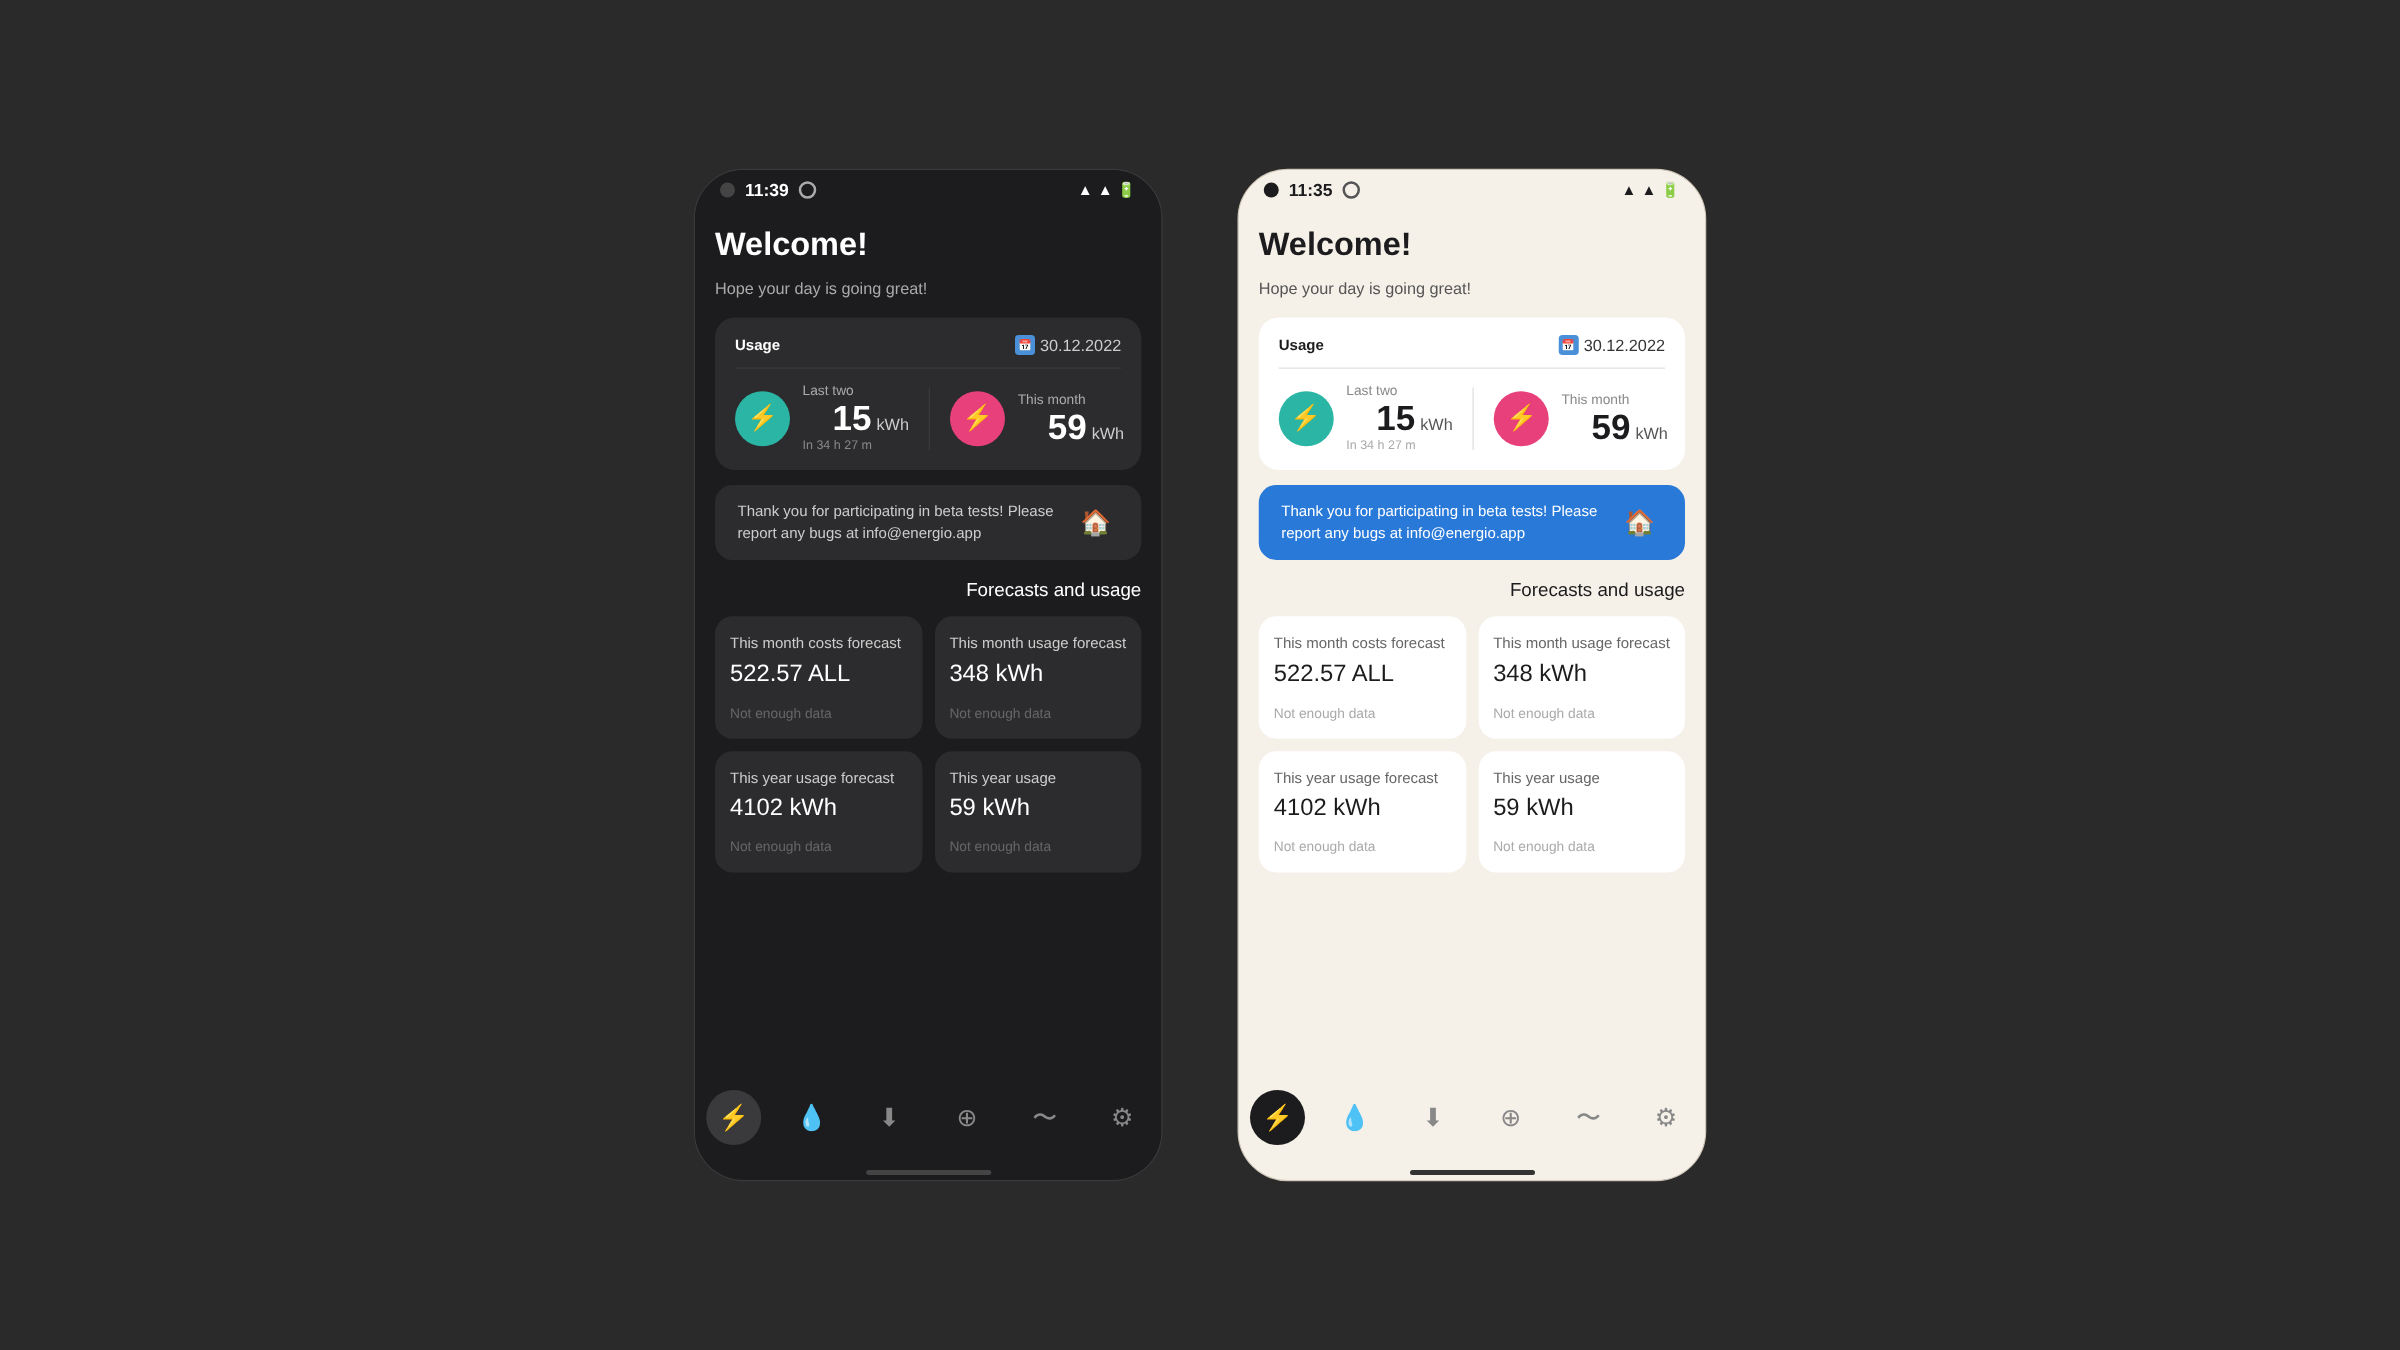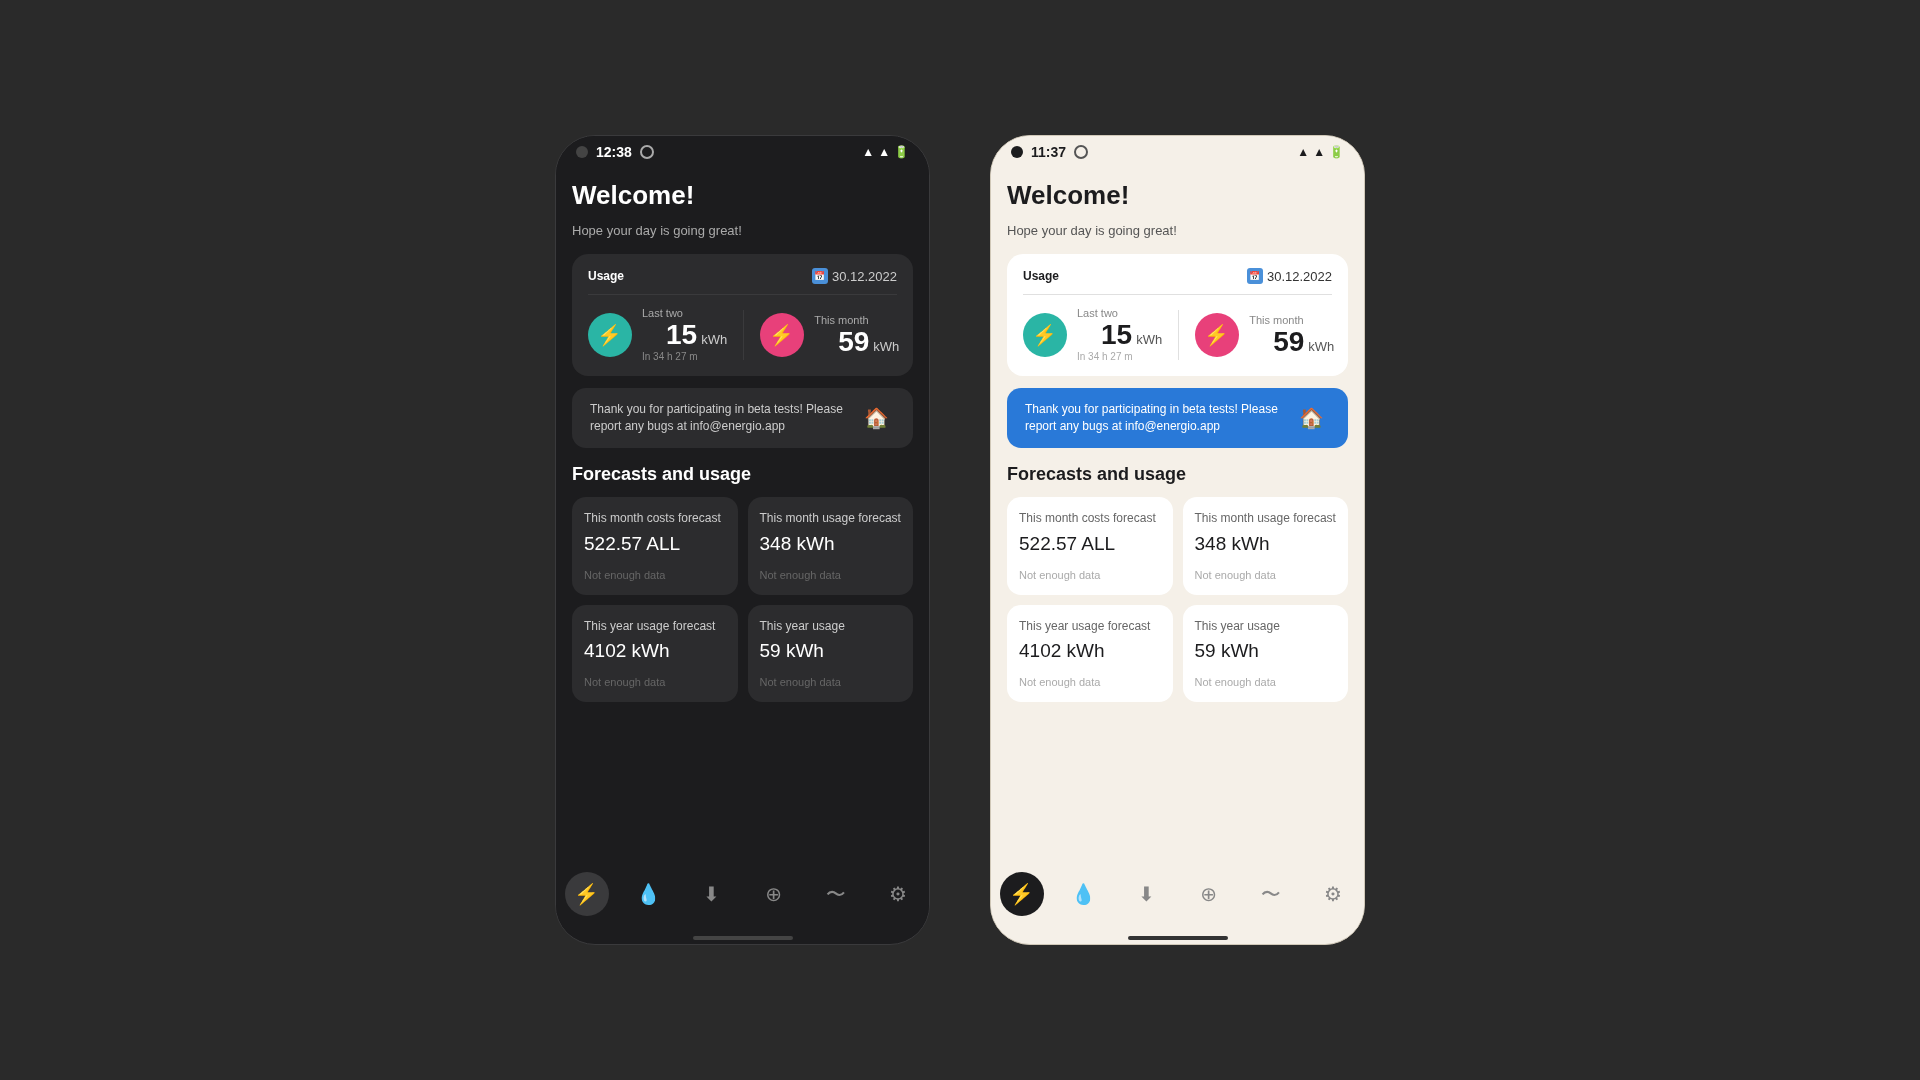--- a/index.html
+++ b/index.html
@@ -353,7 +353,7 @@
   <div class="status-bar status-bar-dark">
     <div class="status-left">
       <div class="camera-dot camera-dark"></div>
-      <span class="status-time status-time-dark">12:38</span>
+      <span class="status-time status-time-dark">11:39</span>
       <div class="settings-icon-small settings-dark"></div>
     </div>
     <div class="status-right">

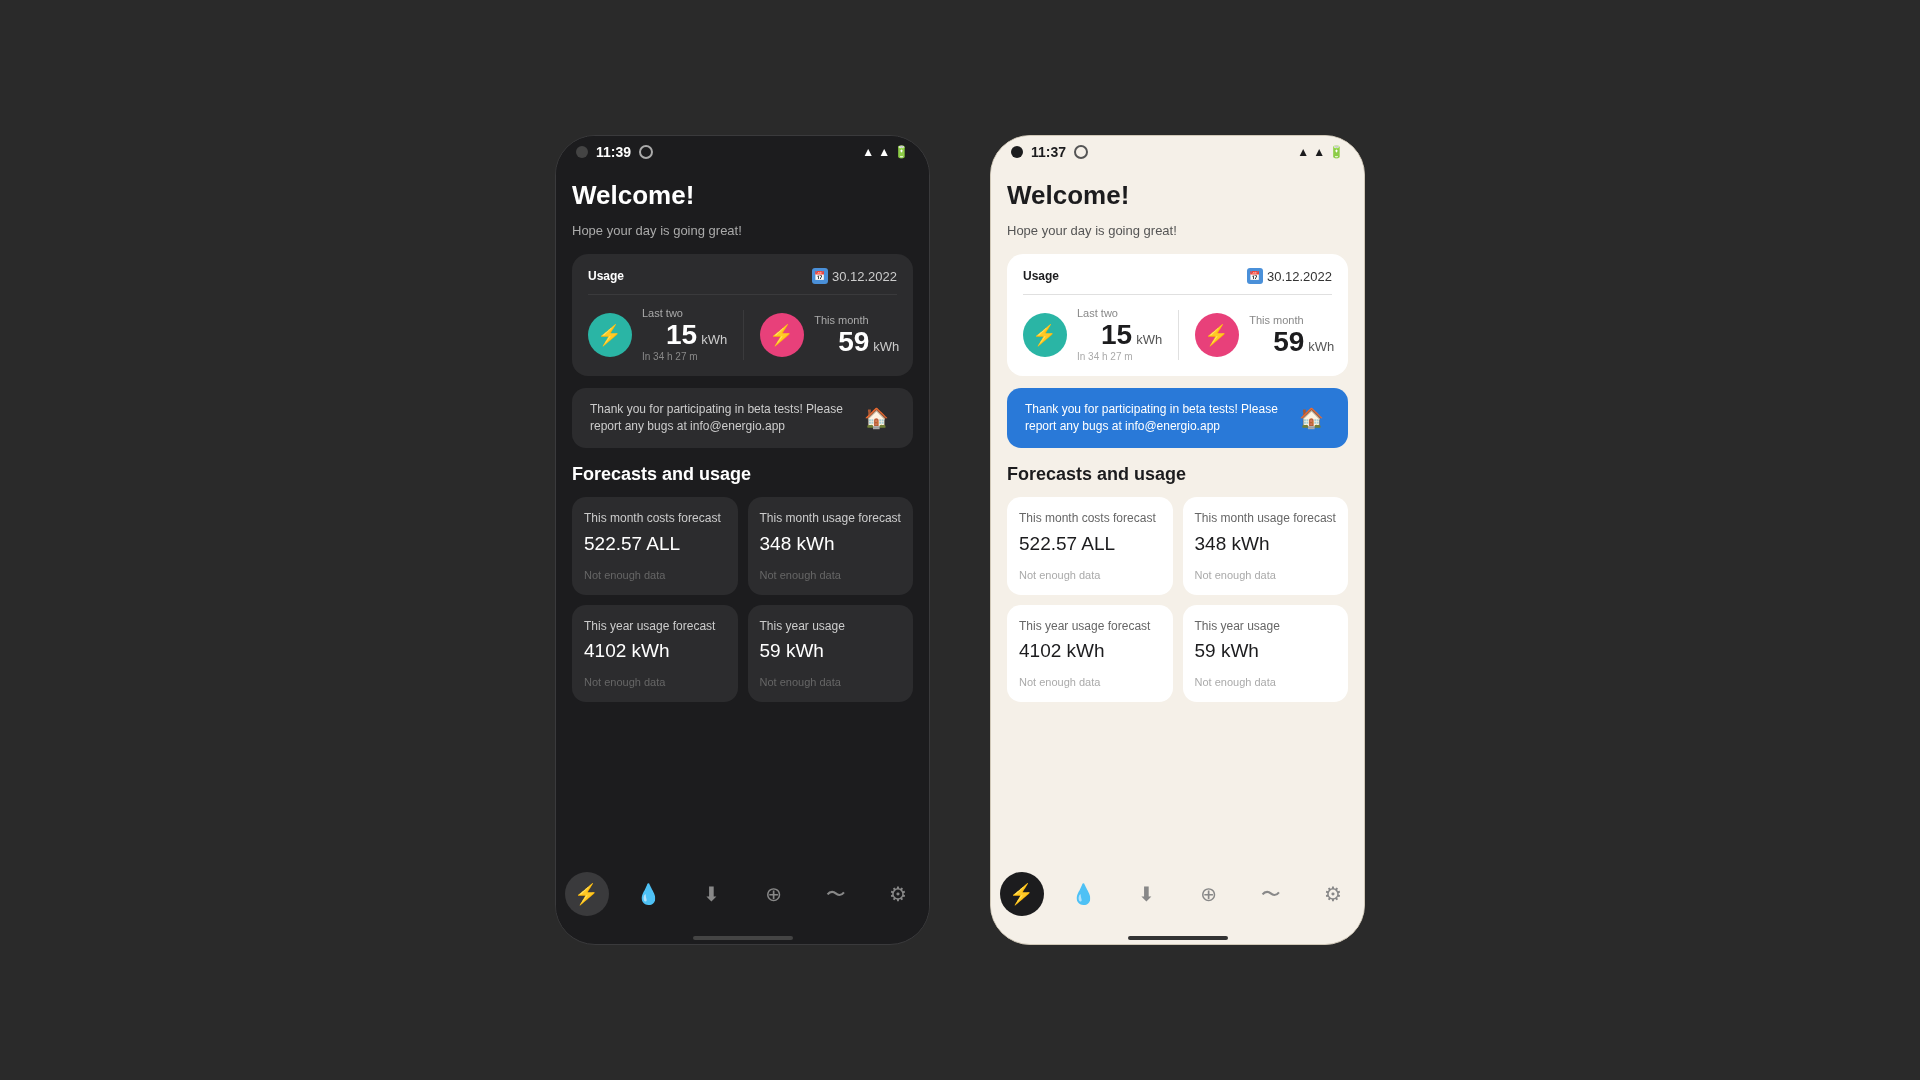--- a/index.html
+++ b/index.html
@@ -450,7 +450,7 @@
   <div class="status-bar status-bar-light">
     <div class="status-left">
       <div class="camera-dot camera-light"></div>
-      <span class="status-time status-time-light">11:37</span>
+      <span class="status-time status-time-light">11:35</span>
       <div class="settings-icon-small settings-light"></div>
     </div>
     <div class="status-right">

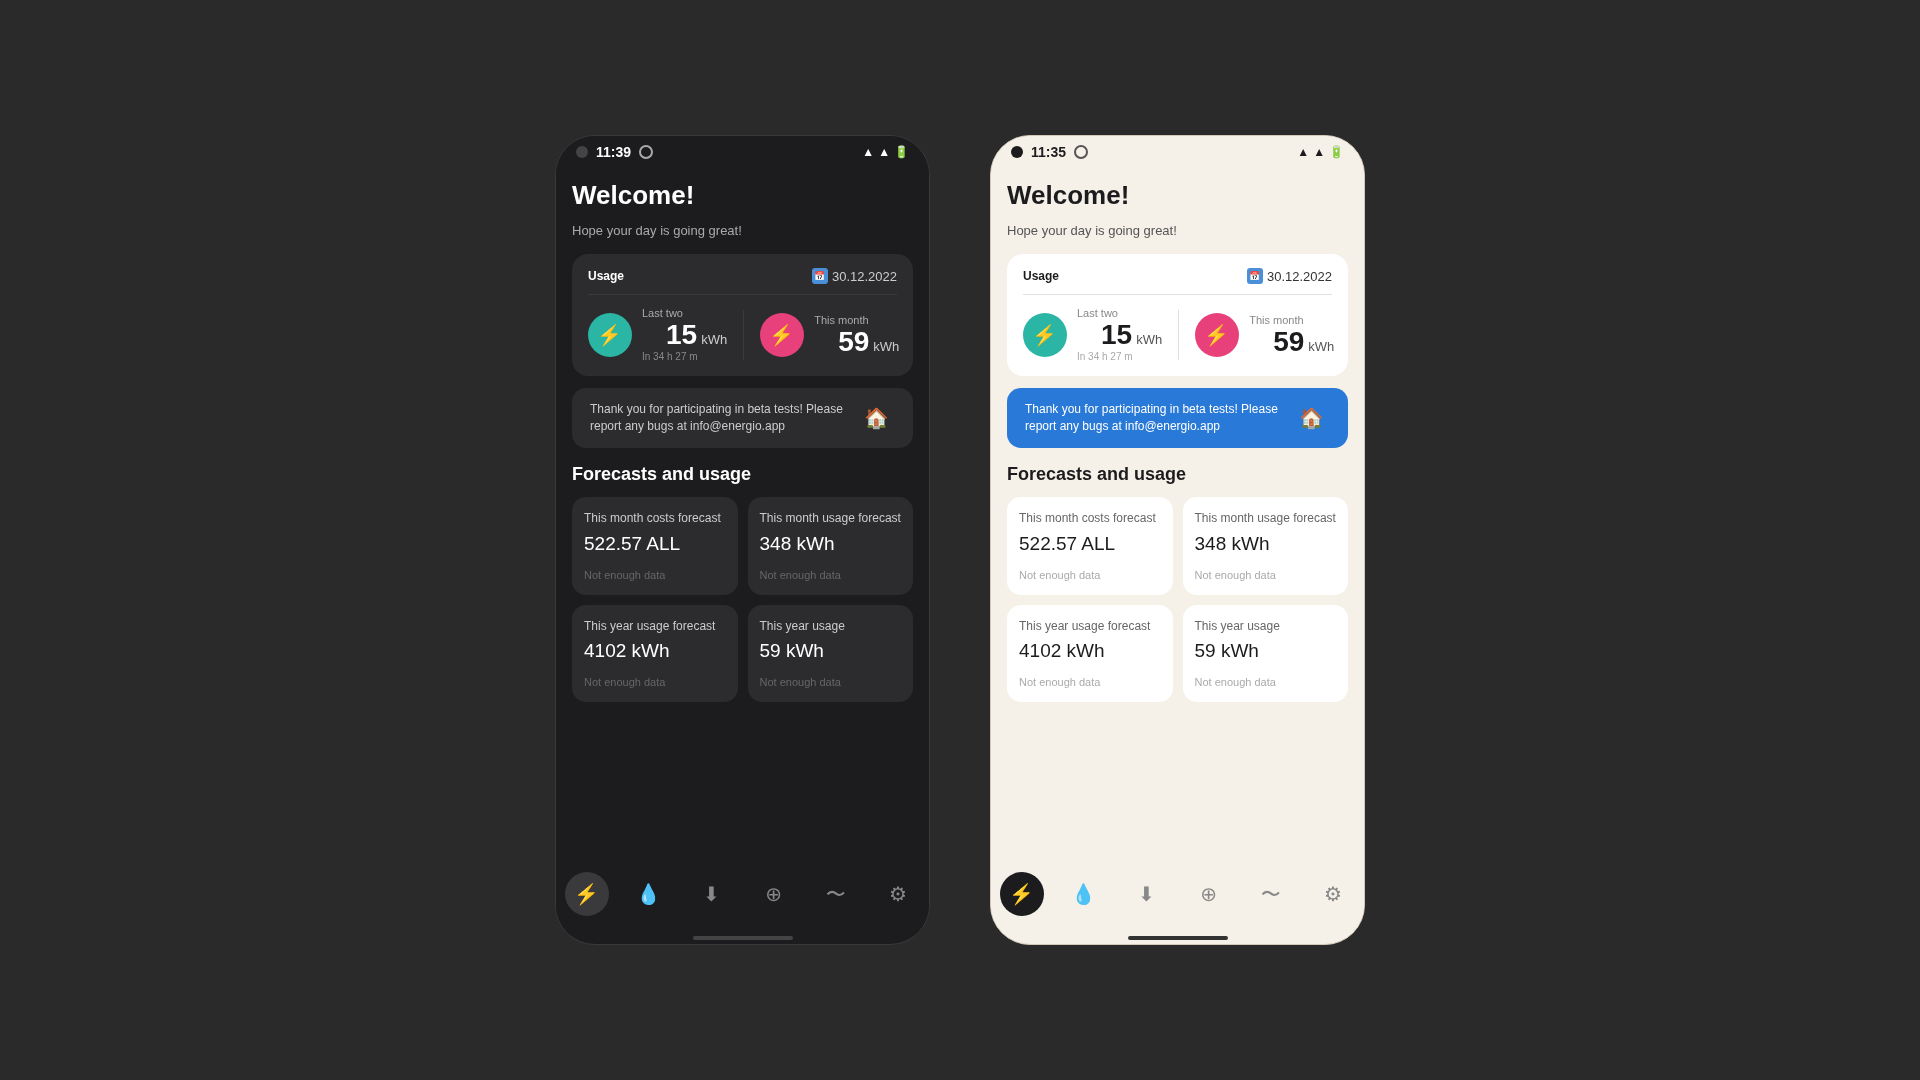--- a/index.html
+++ b/index.html
@@ -265,9 +265,10 @@
 
     
     .section-title {
-      font-size: 18px;
-      font-weight: 700;
+      font-size: 15px;
+      font-weight: 400;
       margin-bottom: 12px;
+      text-align: right;
     }
     .section-title-dark { color: #fff; }
     .section-title-light { color: #1c1c1e; }

